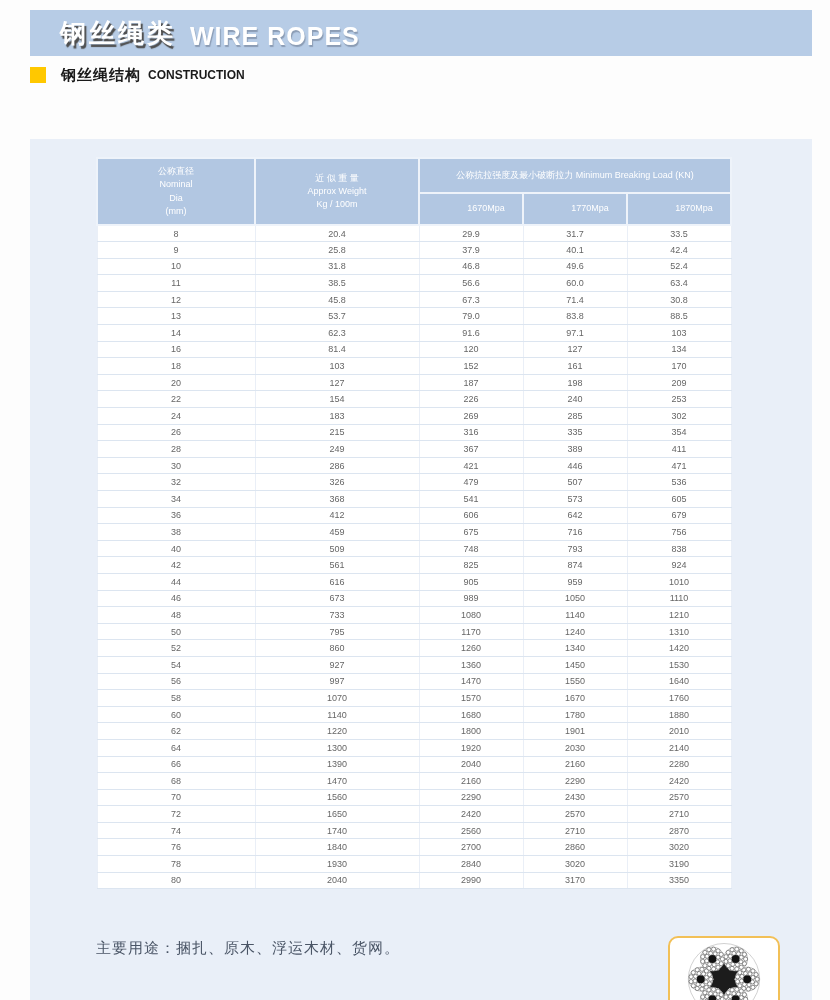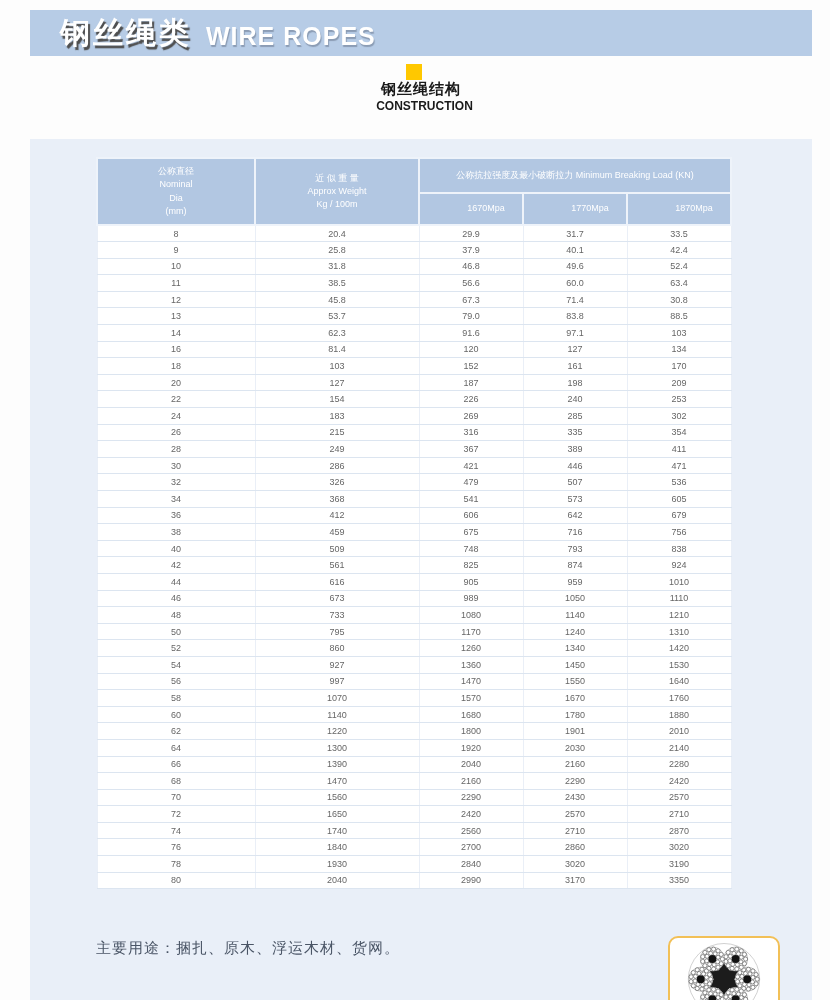--- a/index.html
+++ b/index.html
@@ -8,7 +8,7 @@
 
   .banner { position:absolute; left:30px; top:10px; width:782px; height:46px;
             background:#b7cce6; display:flex; align-items:center; padding-left:30px; }
-  .title-zh { font-size:30px; font-weight:bold; color:#ffffff; letter-spacing:3px;
+  .title-zh { font-size:26px; font-weight:bold; color:#ffffff; letter-spacing:3px;
               text-shadow:2px 3px 1px #4e4e4e; }
   .title-en { font-size:25px; font-weight:bold; color:#ffffff; letter-spacing:1px;
               margin-left:14px; margin-top:6px; text-shadow:1px 2px 1px #8b9cb4; }

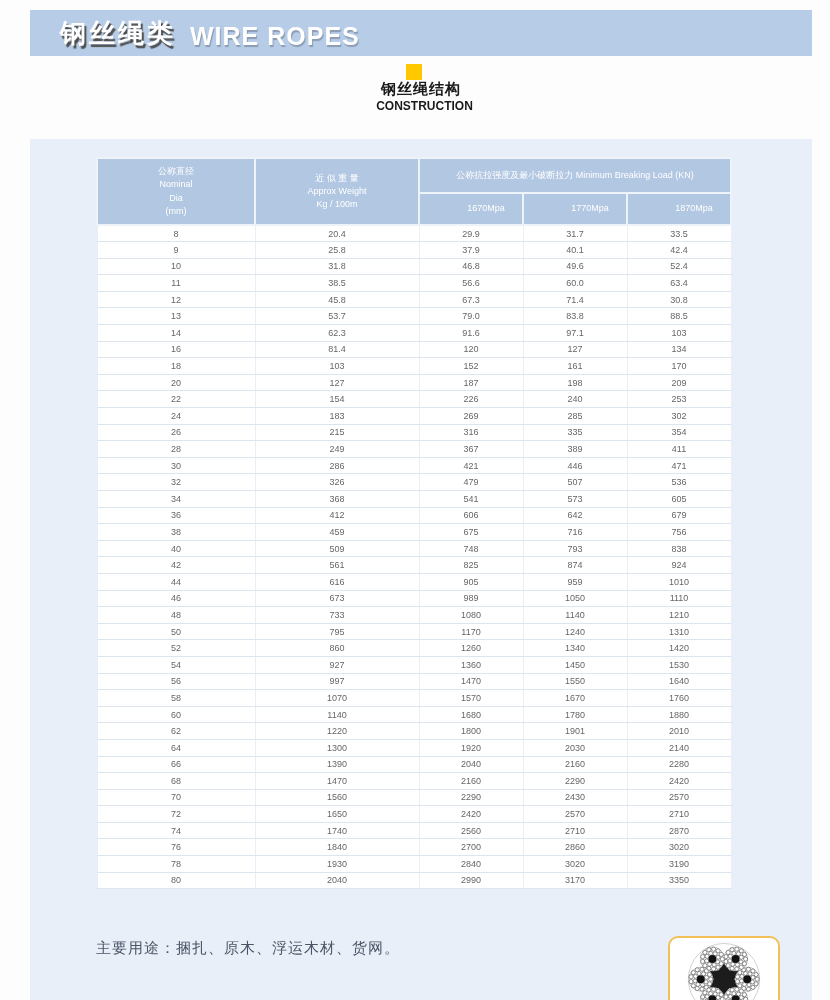--- a/index.html
+++ b/index.html
@@ -14,7 +14,7 @@
               margin-left:14px; margin-top:6px; text-shadow:1px 2px 1px #8b9cb4; }
 
   .section { position:absolute; left:30px; top:64px; width:782px; height:22px;
-             display:flex; align-items:center;flex-direction:column; }
+             display:flex; align-items:center; }
   .section-square { width:16px; height:16px; background:#ffc800; margin-right:15px; flex:0 0 auto; }
   .section-zh { font-size:15px; font-weight:bold; color:#1a1a1a; letter-spacing:1px; }
   .section-en { font-size:12px; font-weight:bold; color:#1a1a1a; margin-left:7px; }

